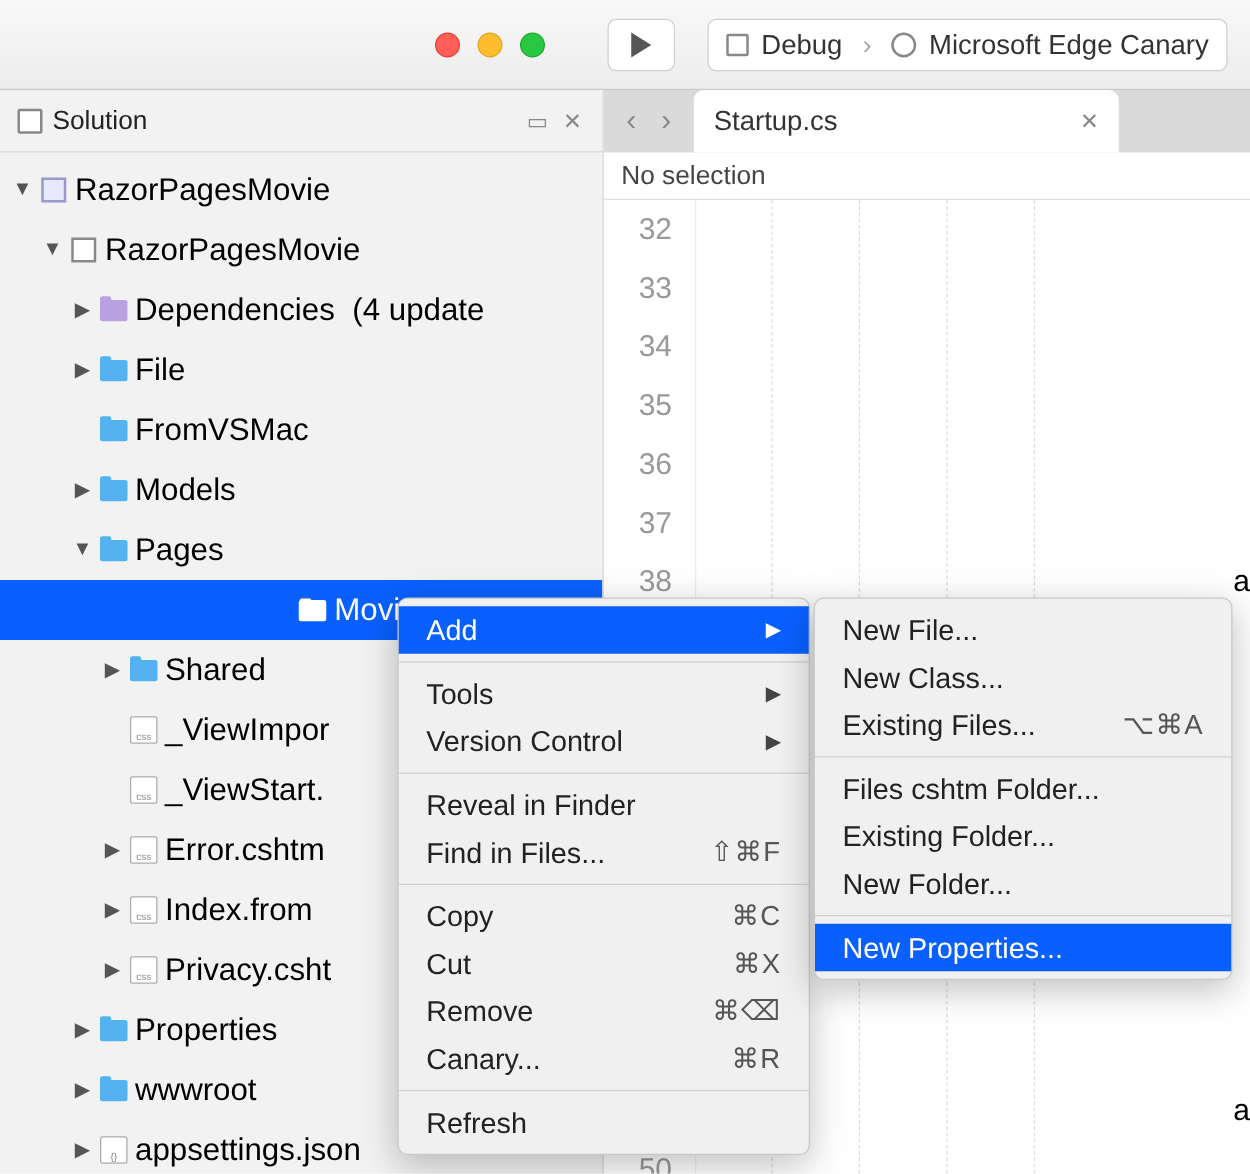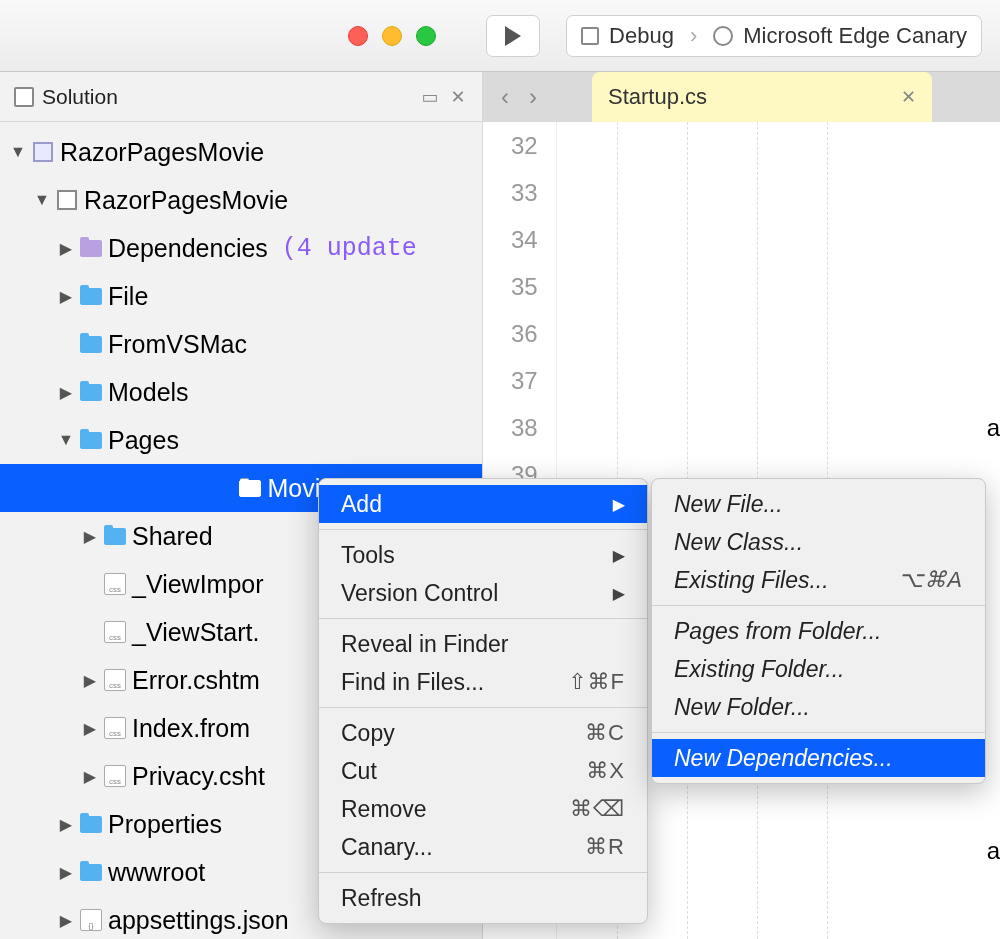--- a/index.html
+++ b/index.html
@@ -246,7 +246,7 @@
       color: #888;
     }
     .tab {
-      background: #fef9c3;
+      background: #ffffff;
       padding: 0 16px;
       display: flex;
       align-items: center;
@@ -256,7 +256,6 @@
       min-width: 340px;
       border-top-right-radius: 8px;
       border-top-left-radius: 8px;
-      margin-left: 37px;
     }
     .tab .spacer { flex: 1; }
     .tab .close-x { color: #888; font-size: 18px; }

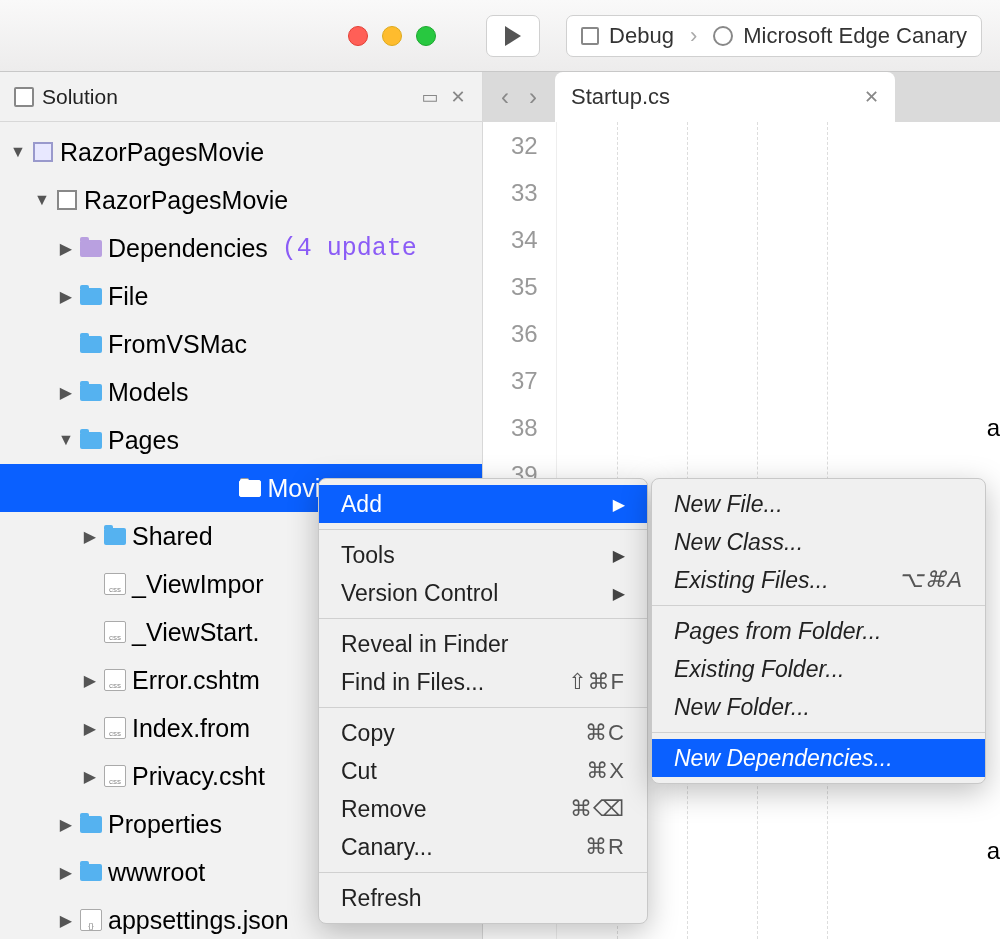--- a/index.html
+++ b/index.html
@@ -506,6 +506,9 @@
         <span class="close-x">✕</span>
       </div>
     </div>
+    <div class="crumb-bar">
+      <span>No selection</span>
+    </div>
     <div class="code-area">
       <div class="gutter">
         <div>32</div>

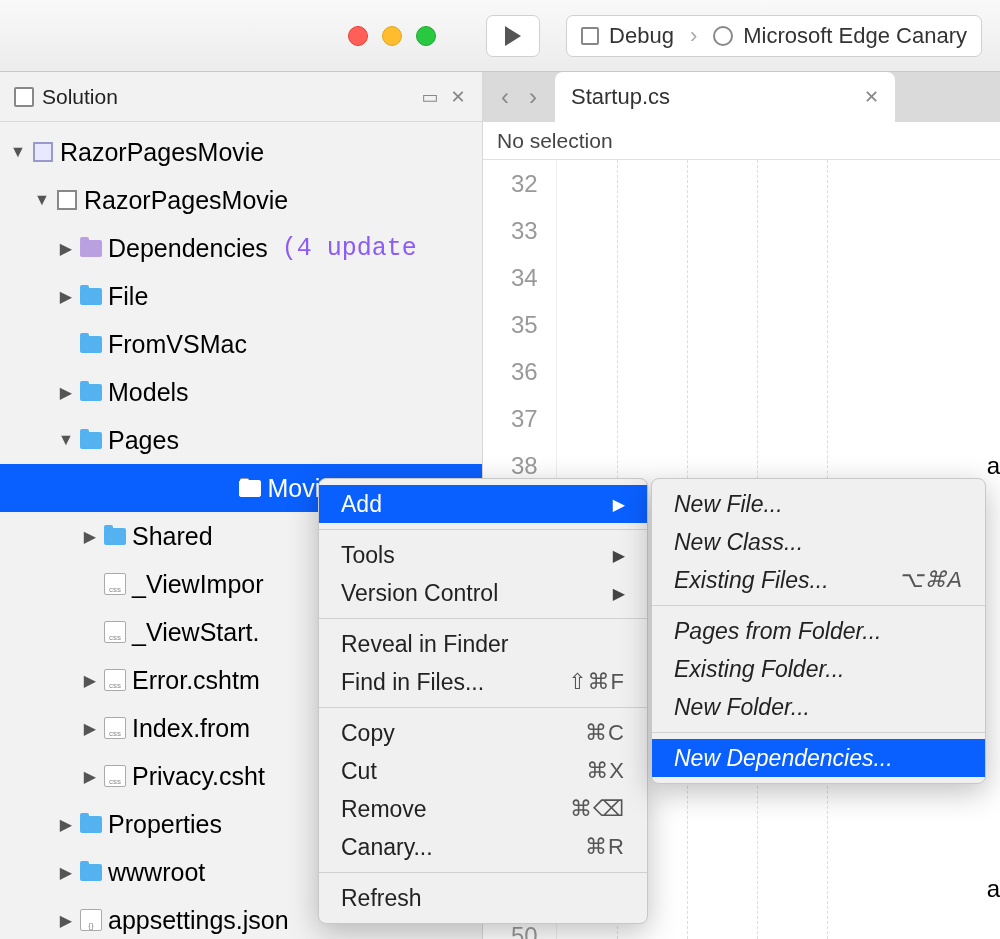--- a/index.html
+++ b/index.html
@@ -220,8 +220,7 @@
       border-color: #fff;
     }
     .tree-item .label-suffix {
-      color: #8b5cf6;
-      font-family: Liberation Mono, monospace;
+      color: #000000;
     }
     
     .editor {

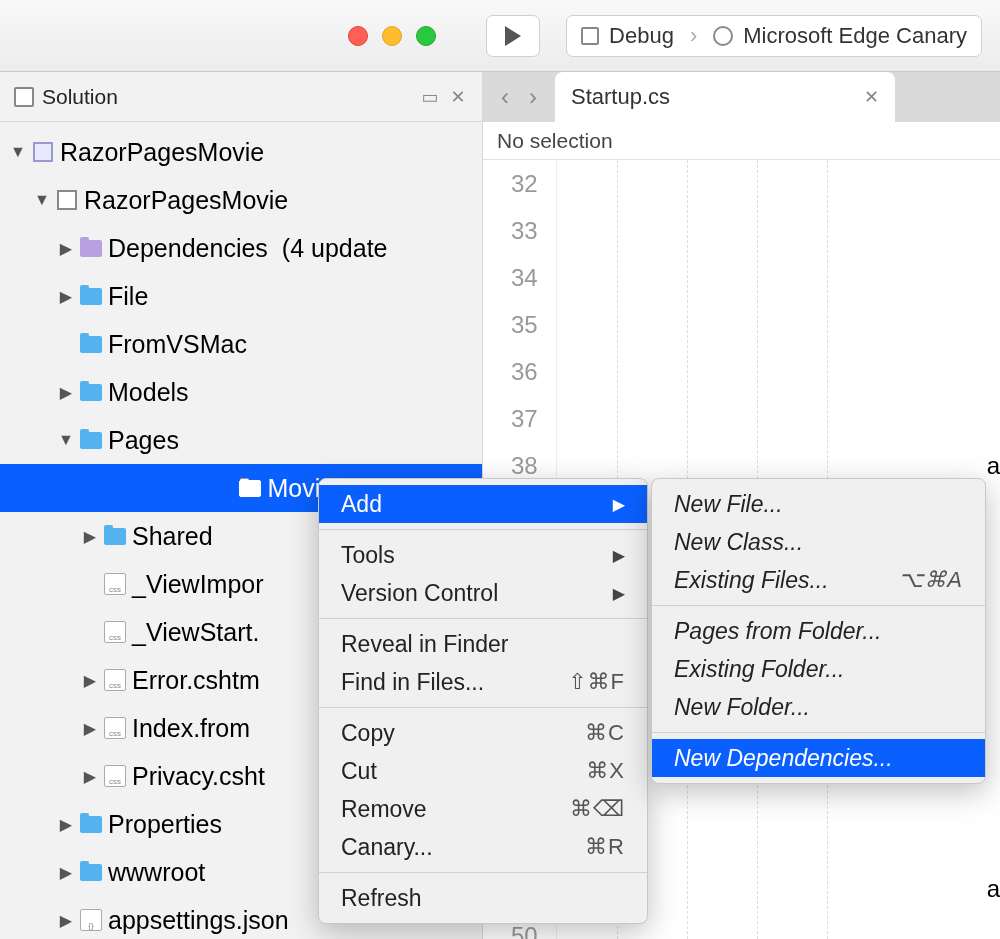--- a/index.html
+++ b/index.html
@@ -336,7 +336,7 @@
       margin: 6px 0;
     }
     .menu1 { top: 478px; left: 318px; width: 330px; }
-    .menu2 { top: 478px; left: 651px; width: 335px; font-style: italic; }
+    .menu2 { top: 478px; left: 651px; width: 335px; }
   </style>
 </head>
 <body>

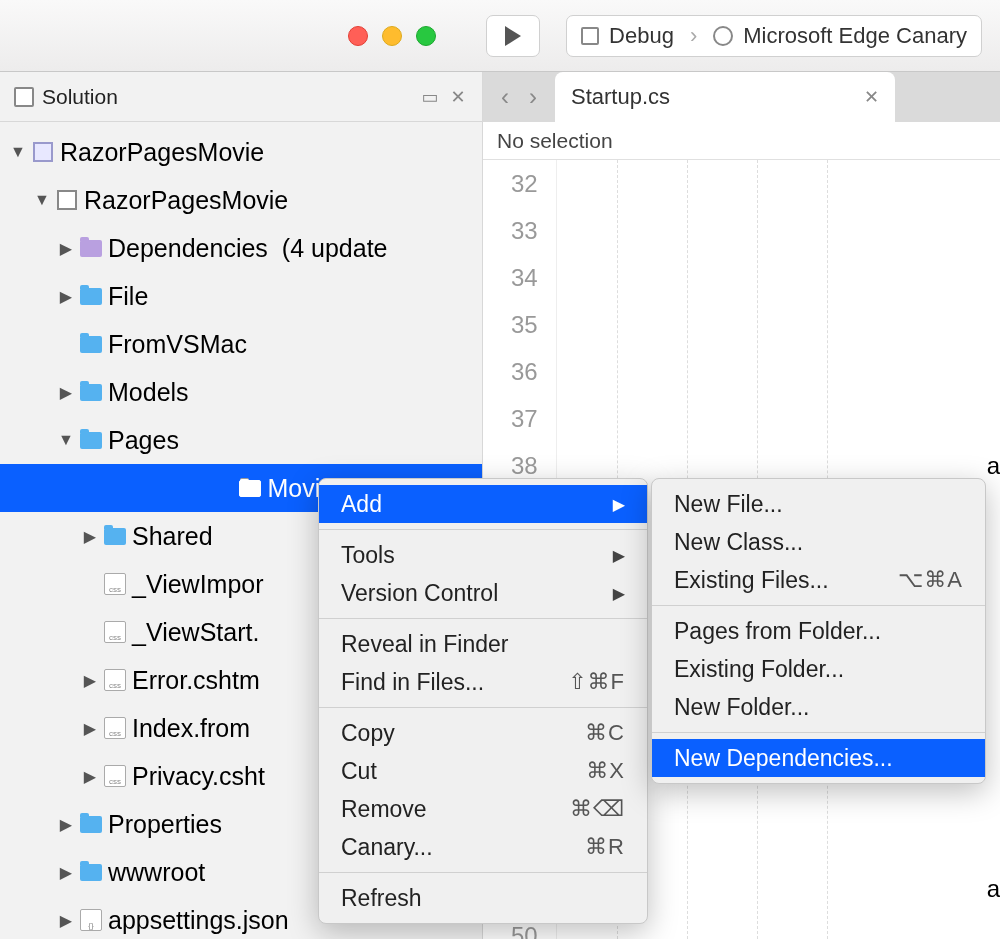--- a/index.html
+++ b/index.html
@@ -622,7 +622,7 @@
   </div>
   <div class="ctx-sep"></div>
   <div class="ctx-item">
-    <span>Pages from Folder...</span>
+    <span>Files cshtm Folder...</span>
   </div>
   <div class="ctx-item">
     <span>Existing Folder...</span>

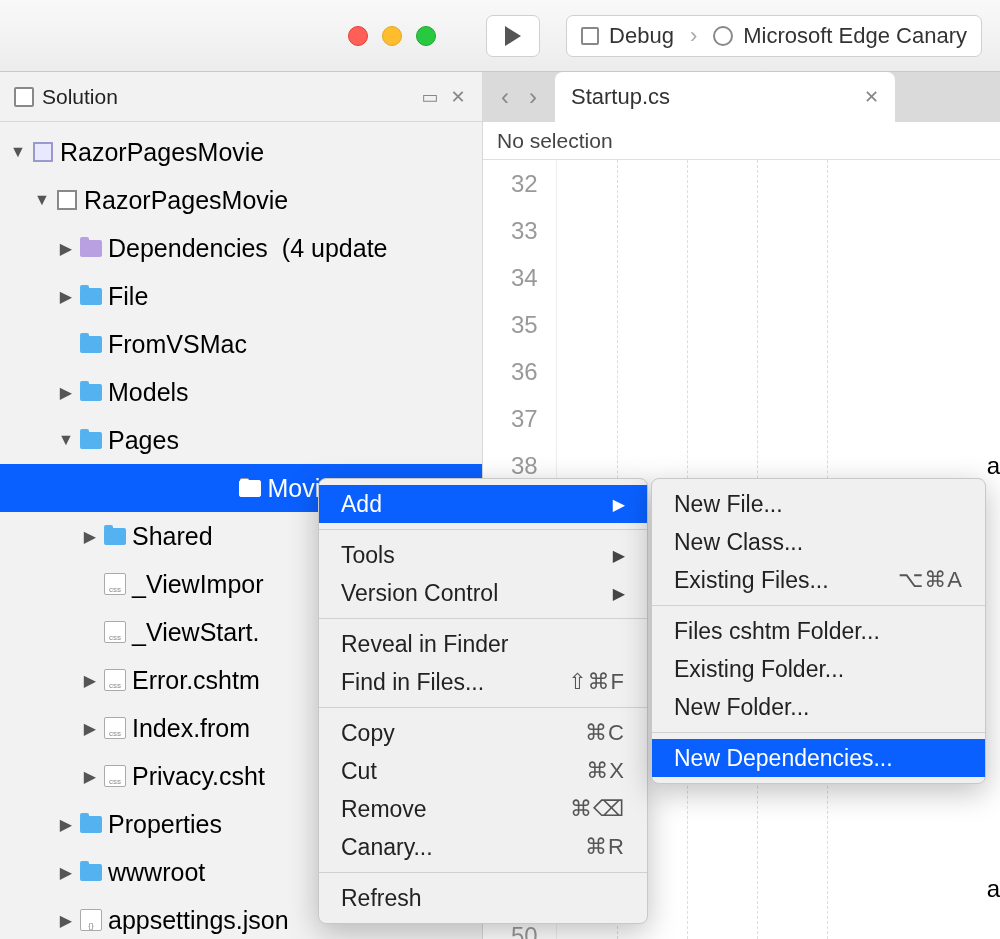--- a/index.html
+++ b/index.html
@@ -632,7 +632,7 @@
   </div>
   <div class="ctx-sep"></div>
   <div class="ctx-item highlight">
-    <span>New Dependencies...</span>
+    <span>New Properties...</span>
   </div>
 </div>
 

